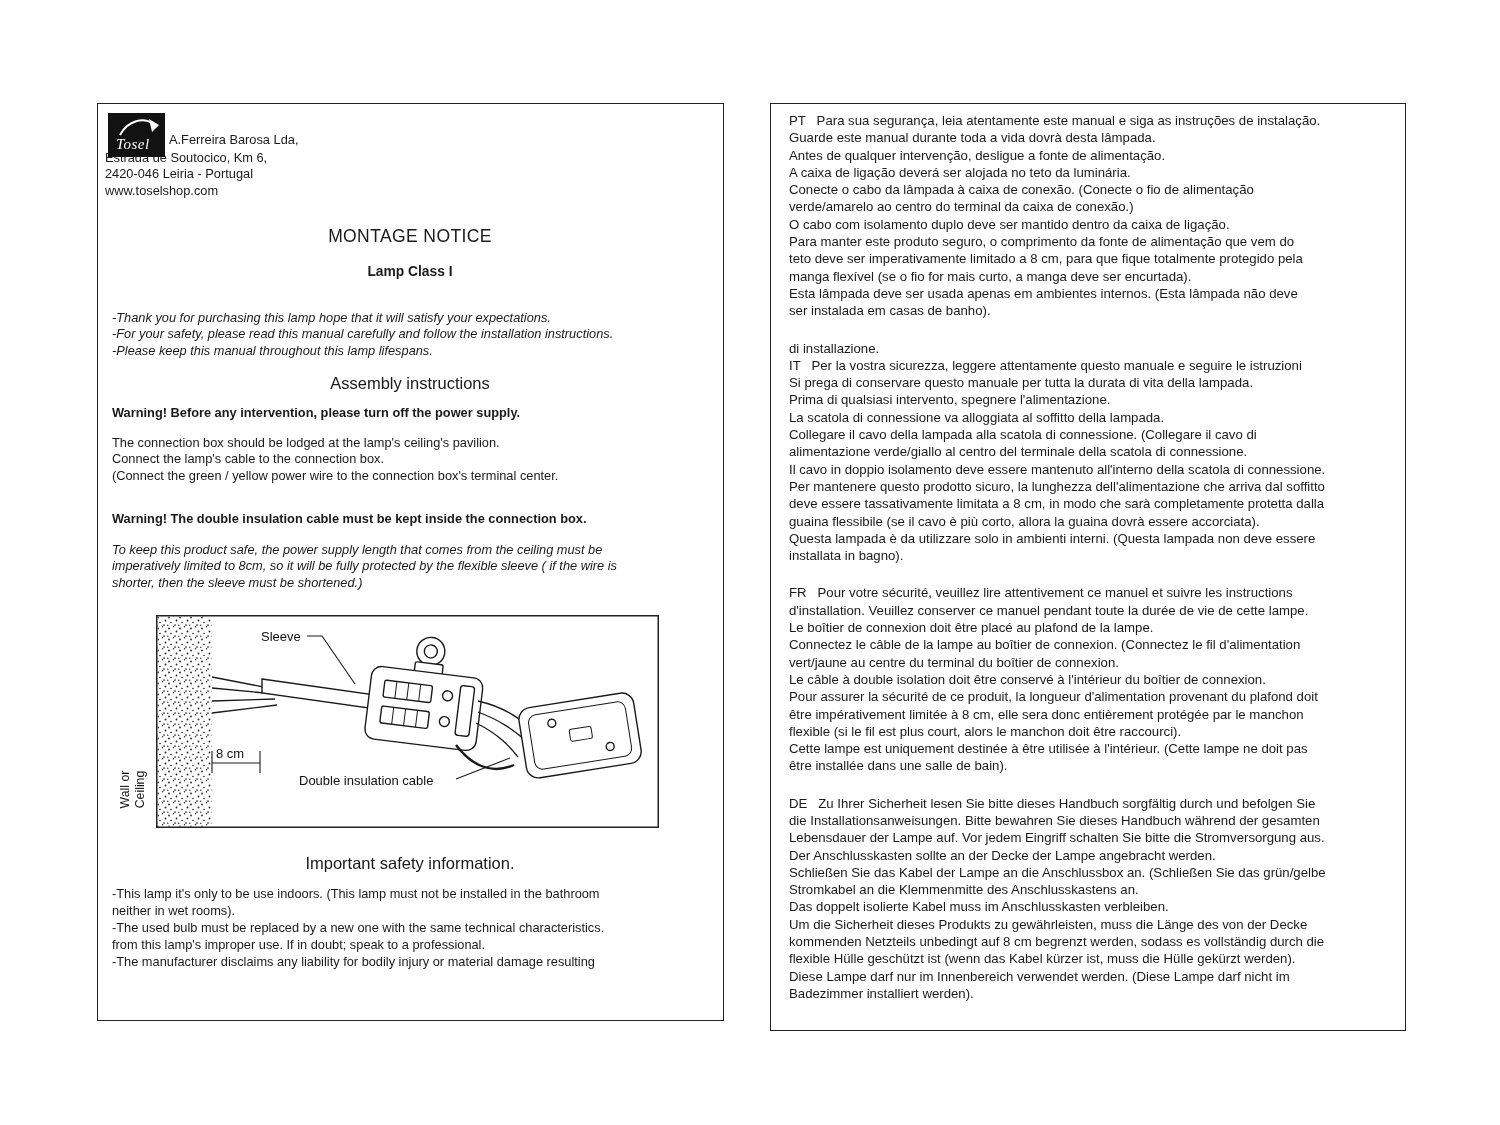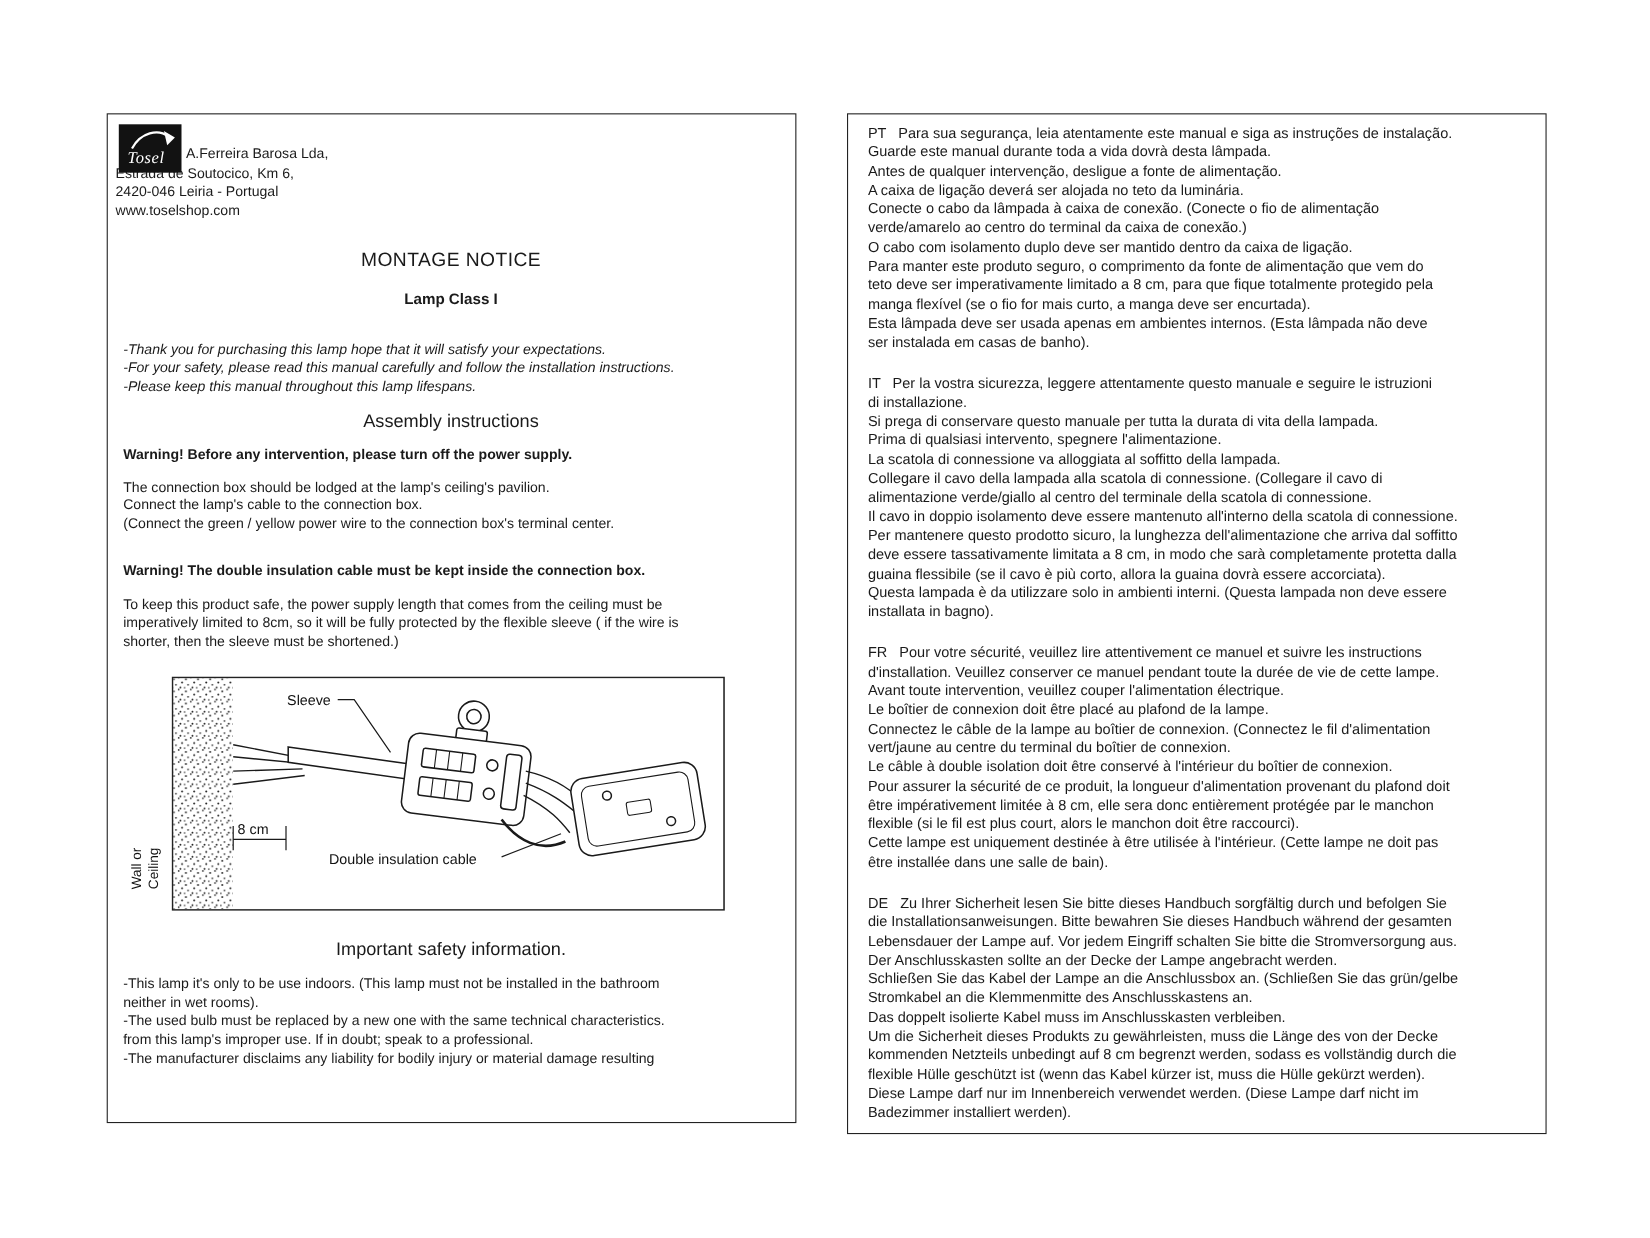--- a/index.html
+++ b/index.html
@@ -197,8 +197,8 @@
         <div>ser instalada em casas de banho).</div>
       </div>
     <div class="lang-section">
+        <div>di installazione.</div>
         <div>IT   Per la vostra sicurezza, leggere attentamente questo manuale e seguire le istruzioni</div>
-        <div>di installazione.</div>
         <div>Si prega di conservare questo manuale per tutta la durata di vita della lampada.</div>
         <div>Prima di qualsiasi intervento, spegnere l'alimentazione.</div>
         <div>La scatola di connessione va alloggiata al soffitto della lampada.</div>

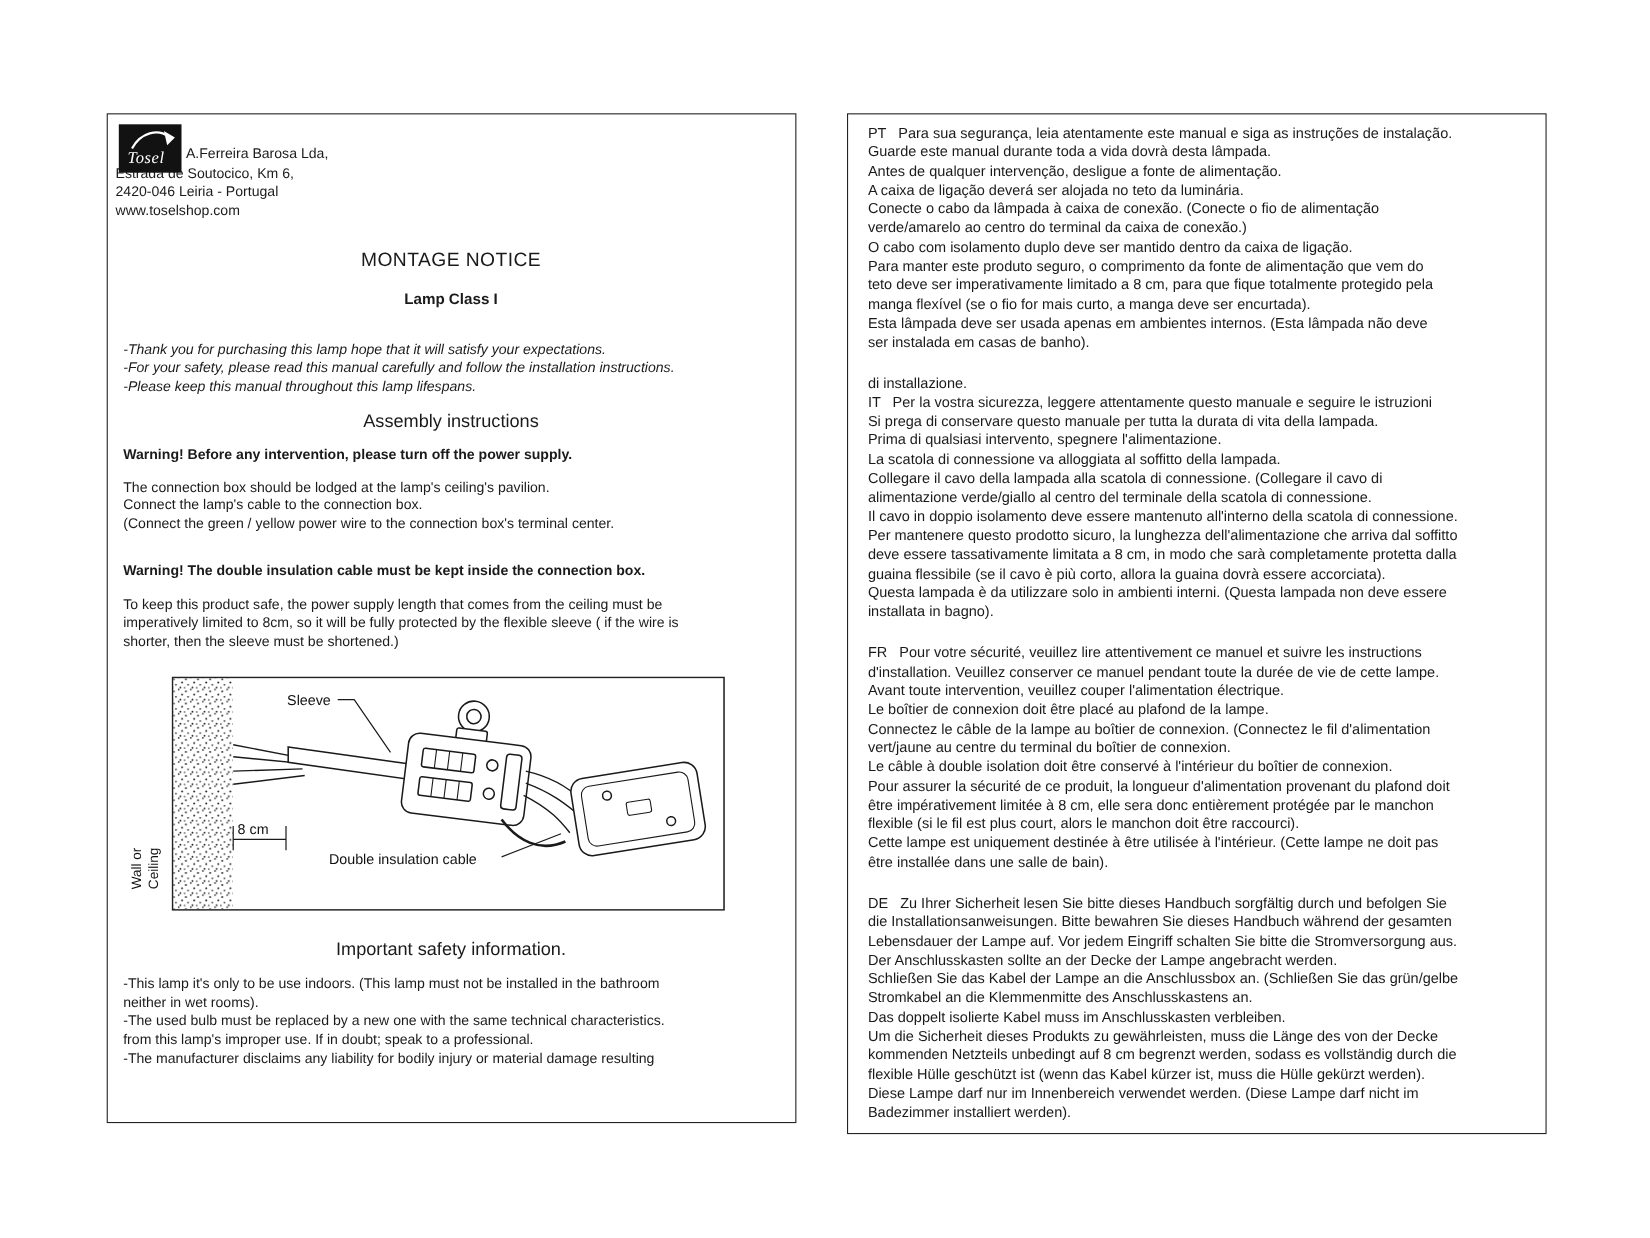--- a/index.html
+++ b/index.html
@@ -31,7 +31,7 @@
   .warn1 { margin-top:11px; }
   .conn { margin-top:13px; margin-left:7px; }
   .warn2 { margin-top:27px; }
-  .len { margin-top:14px; margin-left:7px; }
+  .len { margin-top:14px; margin-left:7px;font-style:italic; }
   h3.safetyhead { margin-top:25px; }
   .safety { margin-top:11px; margin-left:7px; }
   .safety div { line-height:17px; }

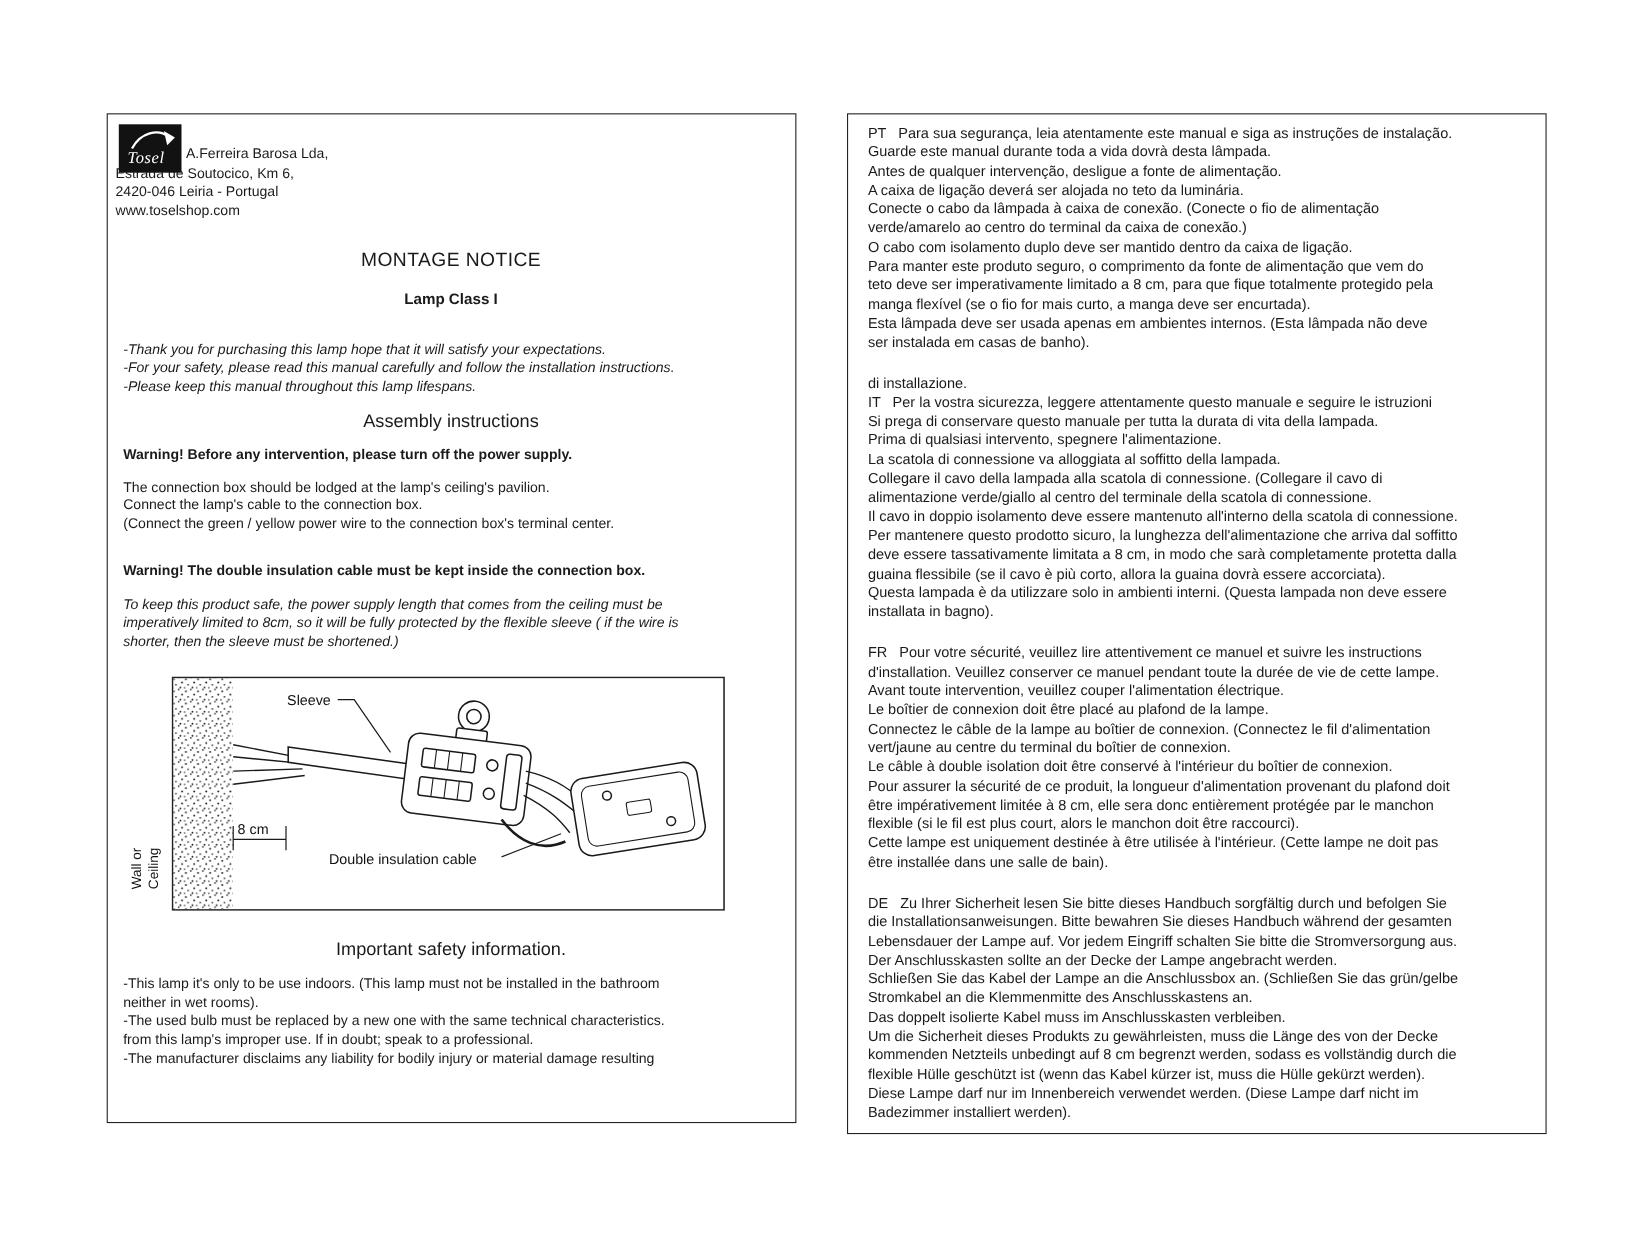--- a/index.html
+++ b/index.html
@@ -214,7 +214,6 @@
     <div class="lang-section">
         <div>FR   Pour votre sécurité, veuillez lire attentivement ce manuel et suivre les instructions</div>
         <div>d'installation. Veuillez conserver ce manuel pendant toute la durée de vie de cette lampe.</div>
-        <div>Avant toute intervention, veuillez couper l'alimentation électrique.</div>
         <div>Le boîtier de connexion doit être placé au plafond de la lampe.</div>
         <div>Connectez le câble de la lampe au boîtier de connexion. (Connectez le fil d'alimentation</div>
         <div>vert/jaune au centre du terminal du boîtier de connexion.</div>

